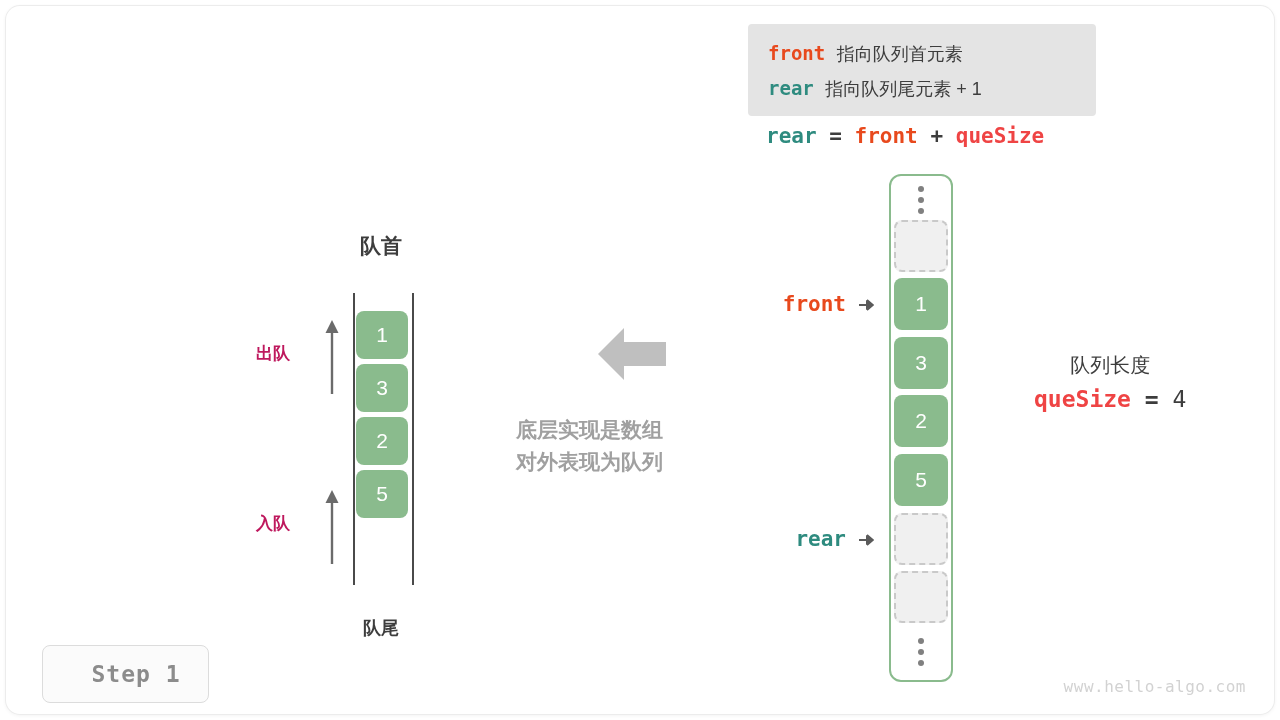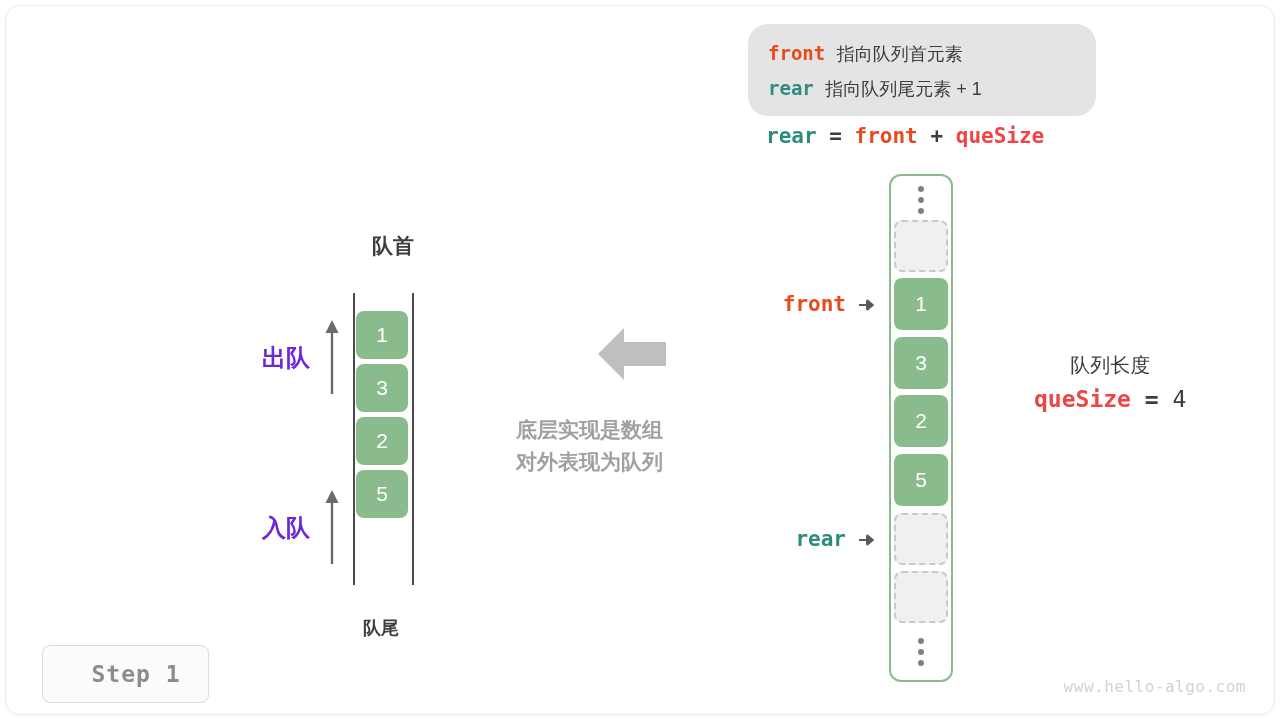--- a/index.html
+++ b/index.html
@@ -35,7 +35,7 @@
     width: 348px;
     height: 92px;
     background: #e4e4e4;
-    border-radius: 20px;
+    border-radius: 4px;
     box-sizing: border-box;
     padding: 12px 0 0 20px;
   }

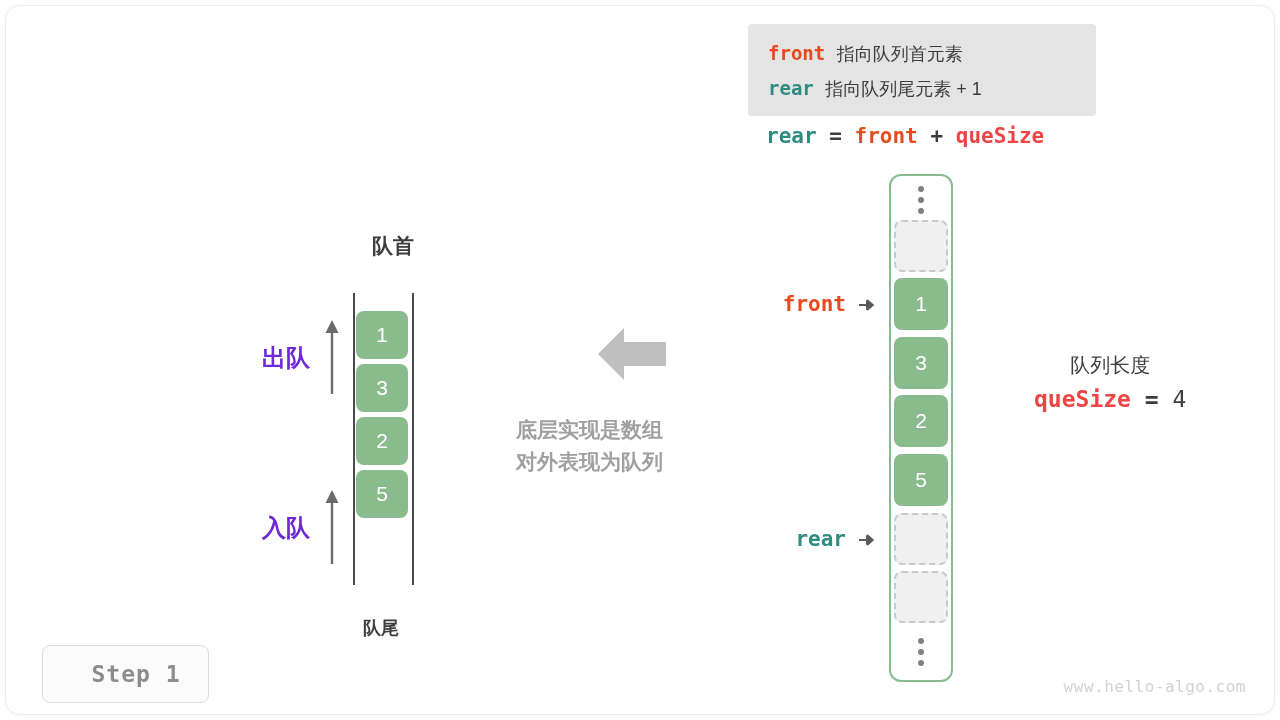--- a/index.html
+++ b/index.html
@@ -70,7 +70,7 @@
   #left-queue { position: absolute; left: 0; top: 0; }
   #label-head {
     position: absolute;
-    left: 322px; top: 226px;
+    left: 310px; top: 226px;
     width: 130px;
     text-align: center;
     font-size: 21px;

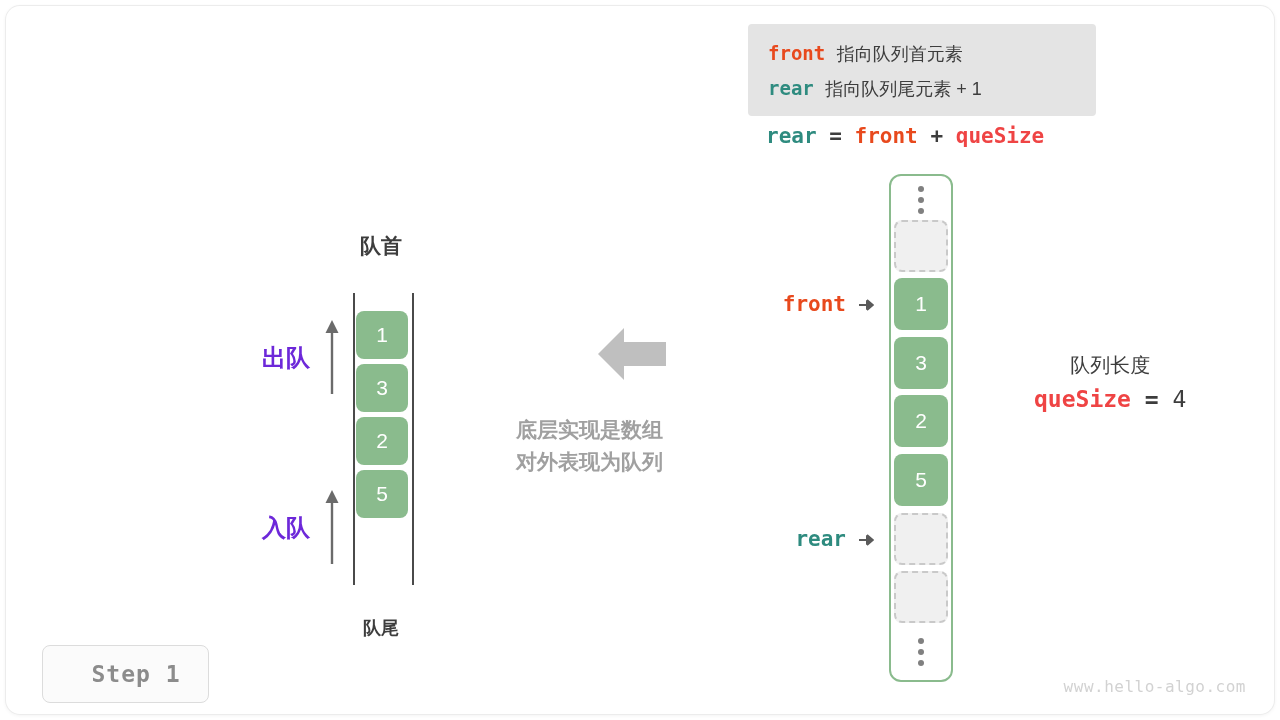--- a/index.html
+++ b/index.html
@@ -112,11 +112,11 @@
 
   .op-label {
     position: absolute;
-    font-size: 24px;
-    font-weight: bold;
-    color: #6d28d9;
+    font-size: 17px;
+    font-weight: bold;
+    color: #be185d;
     width: 60px;
-    text-align: center;
+    text-align: left;
   }
   #op-dequeue { left: 250px; top: 336px; }
   #op-enqueue { left: 250px; top: 506px; }

